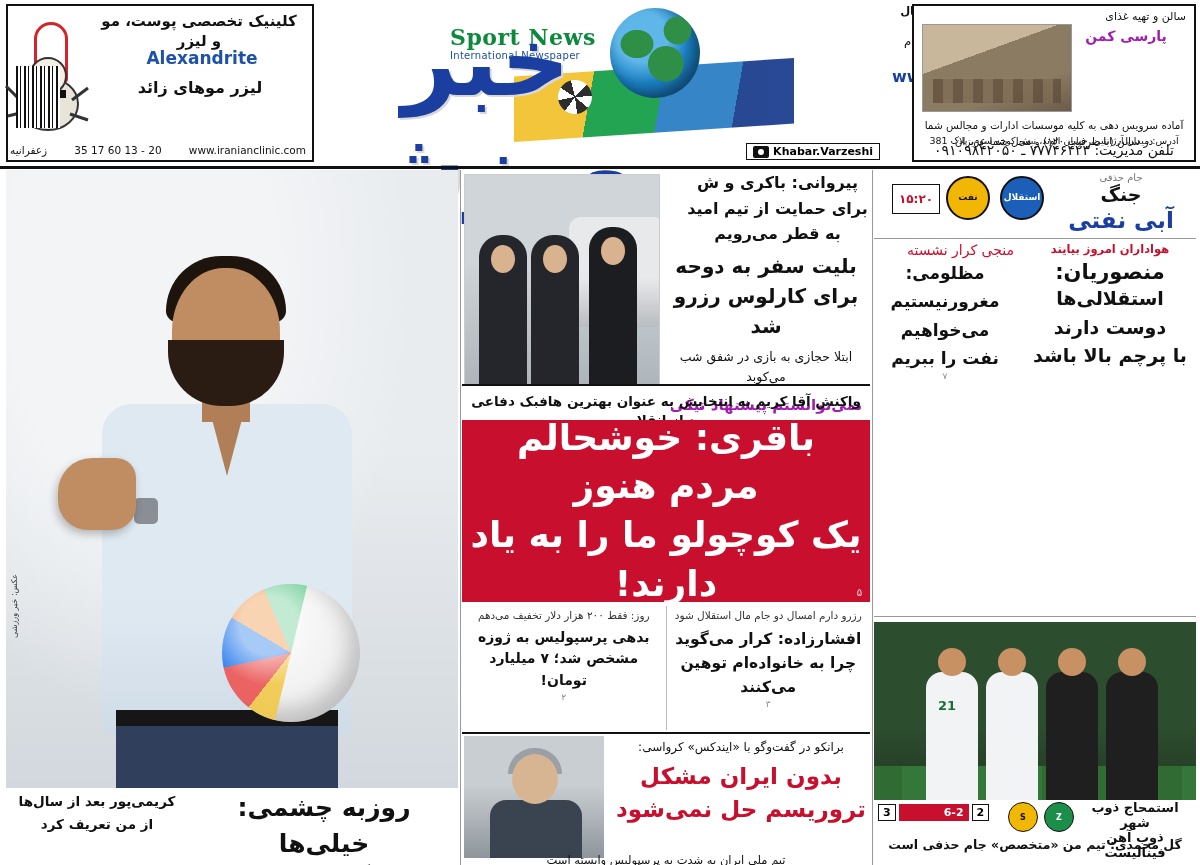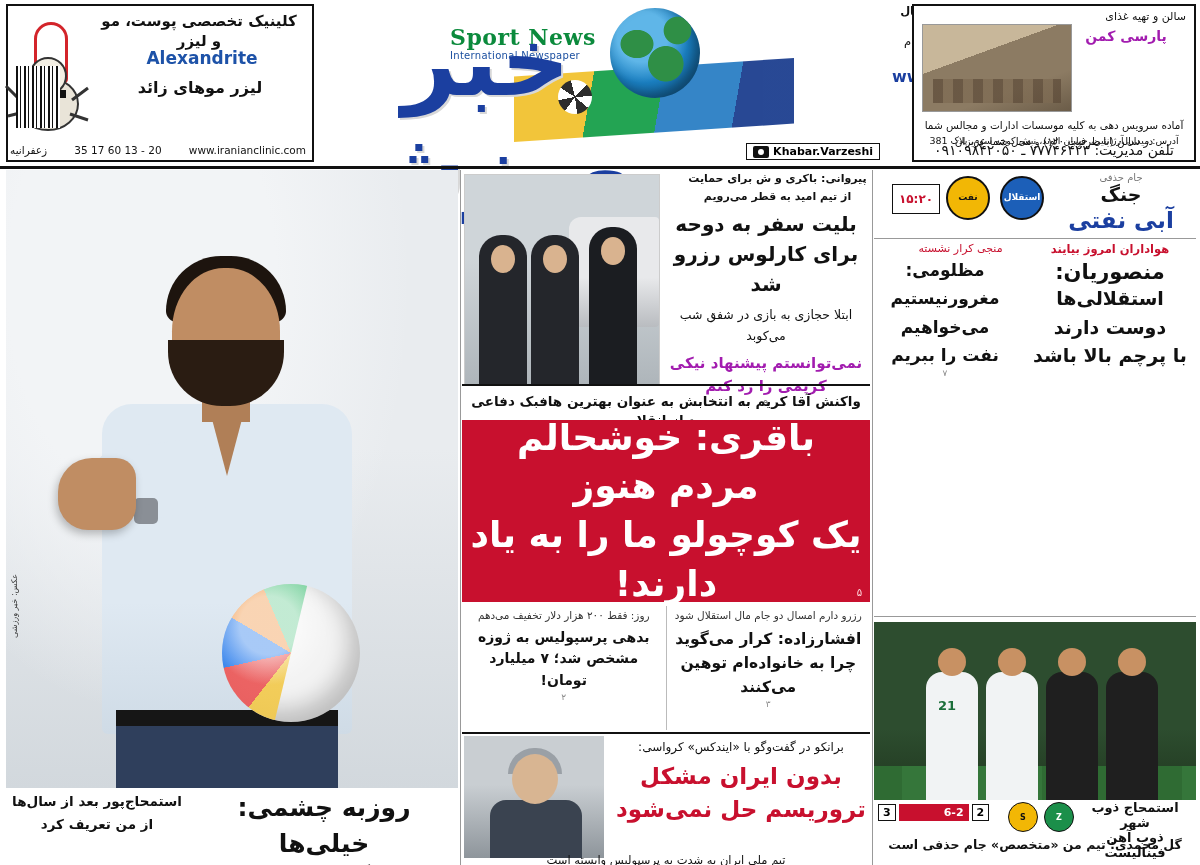--- a/index.html
+++ b/index.html
@@ -443,7 +443,7 @@
     text-align: center;
   }
   .peyravani .kicker {
-    font-size: 11px; color: #111; line-height: 1.6; font-weight: bold; margin-left: 23px;
+    font-size: 16px; color: #111; line-height: 1.6; font-weight: bold; margin-left: 23px;
   }
   .peyravani .main {
     margin-top: 4px;

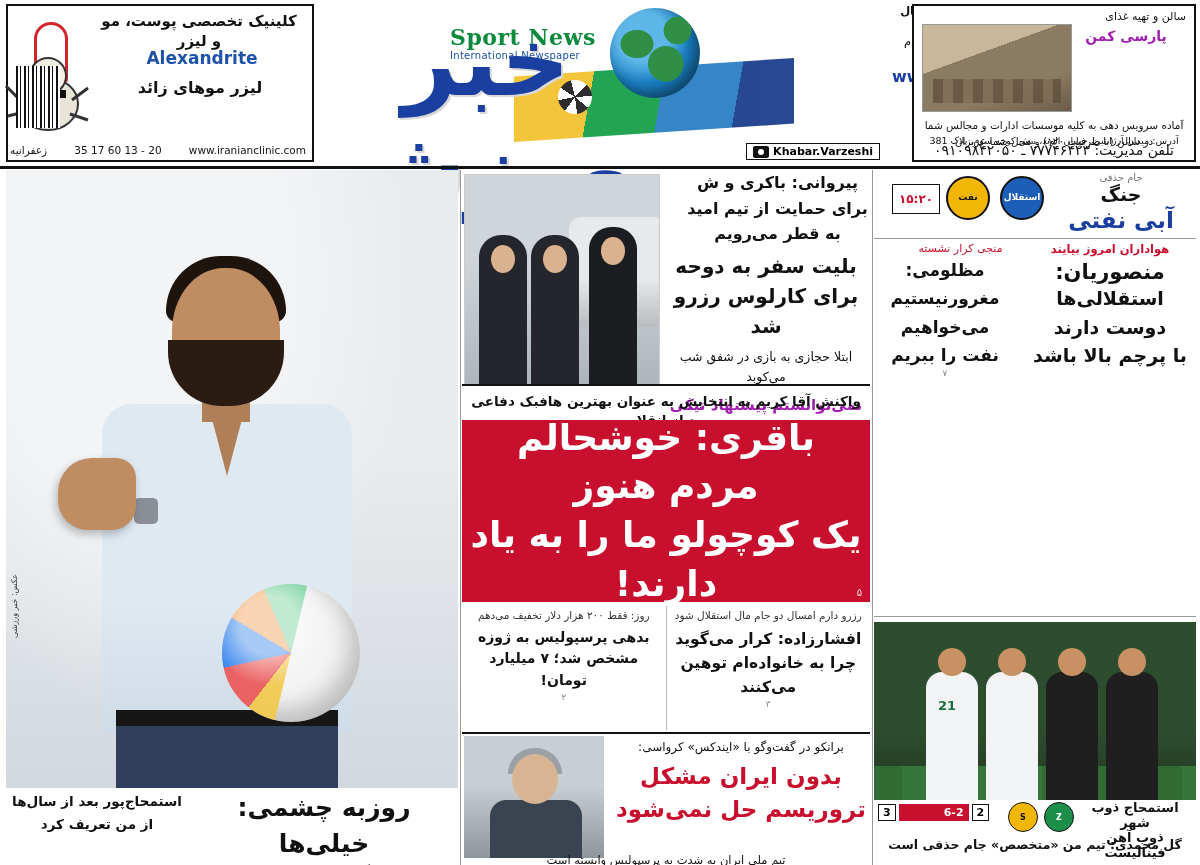--- a/index.html
+++ b/index.html
@@ -654,7 +654,7 @@
     width: 142px;
     text-align: center;
   }
-  .mans-left .kick { font-size: 11px; color:#c8102e;margin-left:31px; }
+  .mans-left .kick { font-size: 14px; color:#c8102e;margin-left:31px; }
   .mans-left .ln { font-size: 17px; font-weight: bold; color:#111; line-height:1.55; margin-top:2px; }
   .mans-left .n { font-size:9px; color:#888;}
 

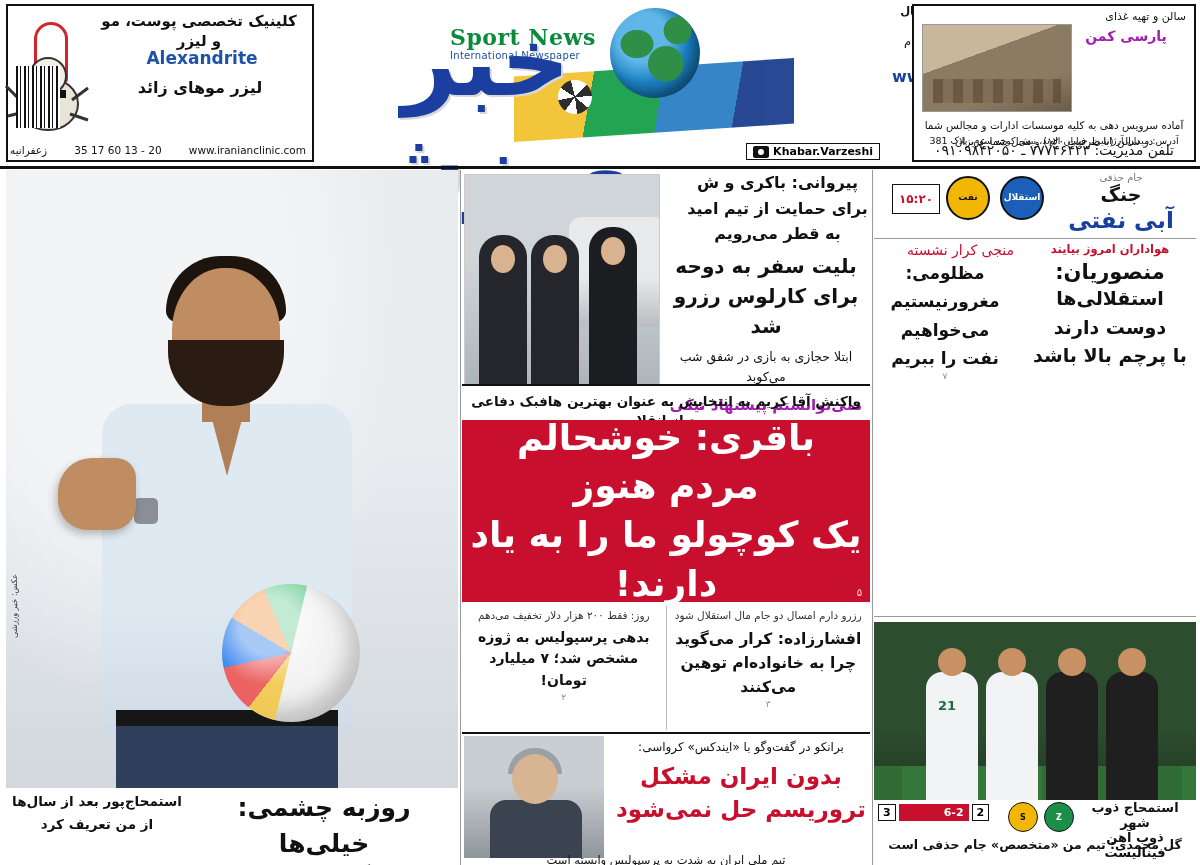--- a/index.html
+++ b/index.html
@@ -838,7 +838,7 @@
 
       </div>
       <div class="mp-cap-left">
-        <div class="sm">استمحاج‌پور بعد از سال‌ها</div>
+        <div class="sm">کریمی‌پور بعد از سال‌ها</div>
         <div class="sm">از من تعریف کرد</div>
       </div>
 

